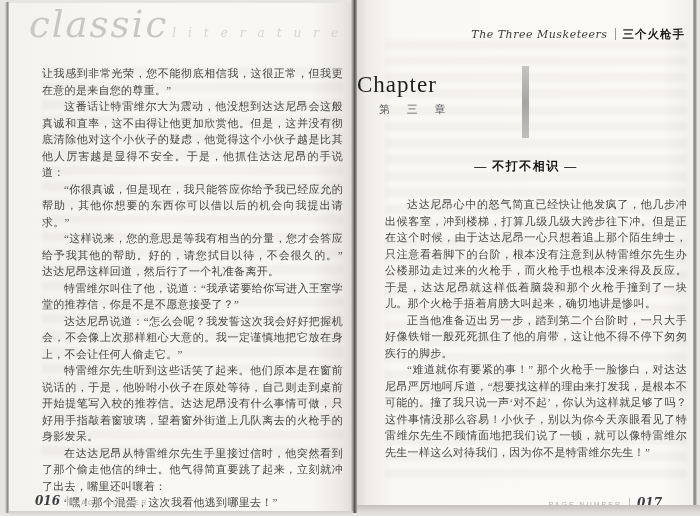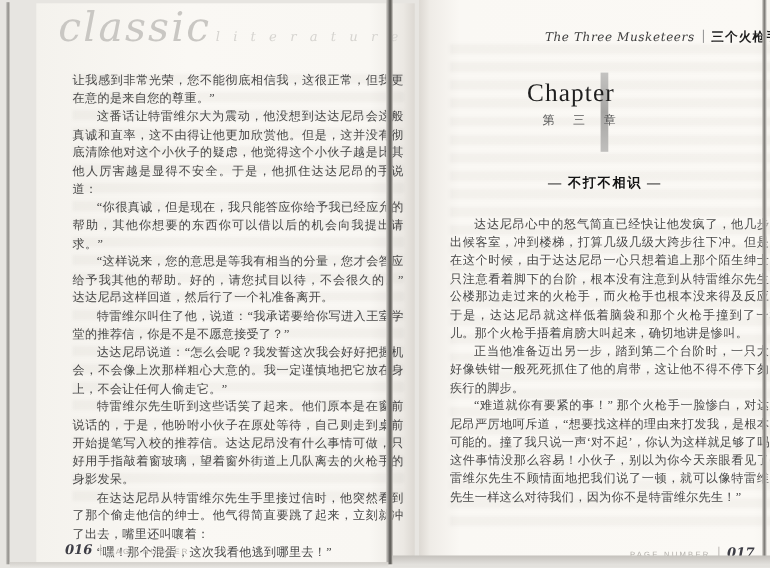--- a/index.html
+++ b/index.html
@@ -9,7 +9,7 @@
   }
   .book{position:absolute;inset:0;}
   
-  .page{position:absolute;overflow:hidden;margin-left:24px;}
+  .page{position:absolute;overflow:hidden;}
   .page-left{
     left:9px;top:3px;width:344px;height:510px;
     background:linear-gradient(90deg,#f4f2ed 0%,#faf8f4 40%,#f9f7f3 88%,#ebe8e3 97%,#dcd8d2 100%);

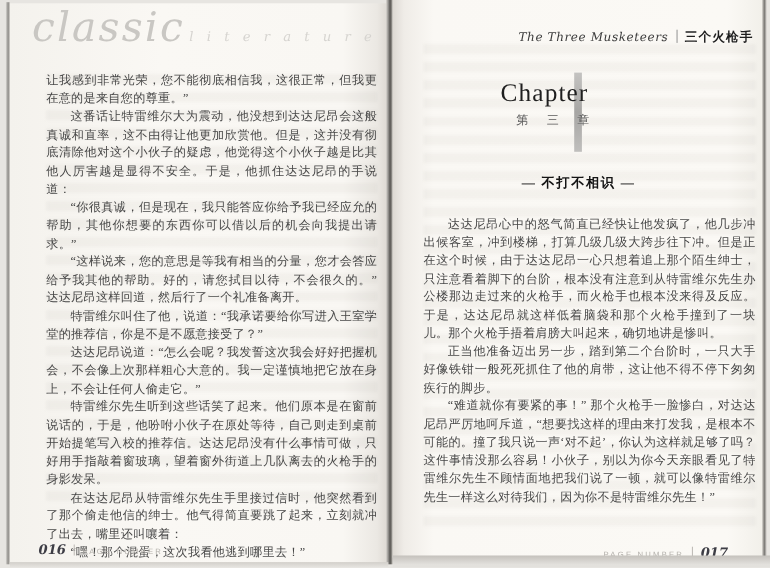--- a/index.html
+++ b/index.html
@@ -66,7 +66,7 @@
     color:#1d1d1d;letter-spacing:1px;
   }
   
-  .chapter-block{position:absolute;left:0;top:64px;width:276px;text-align:center;}
+  .chapter-block{position:absolute;left:0;top:64px;width:276px;}
   .chapter-bar{position:absolute;left:165px;top:2px;width:7px;height:72px;
     background:linear-gradient(180deg,#c4c3c1,#a6a5a3 50%,#c0bfbd);}
   .chapter-label{

